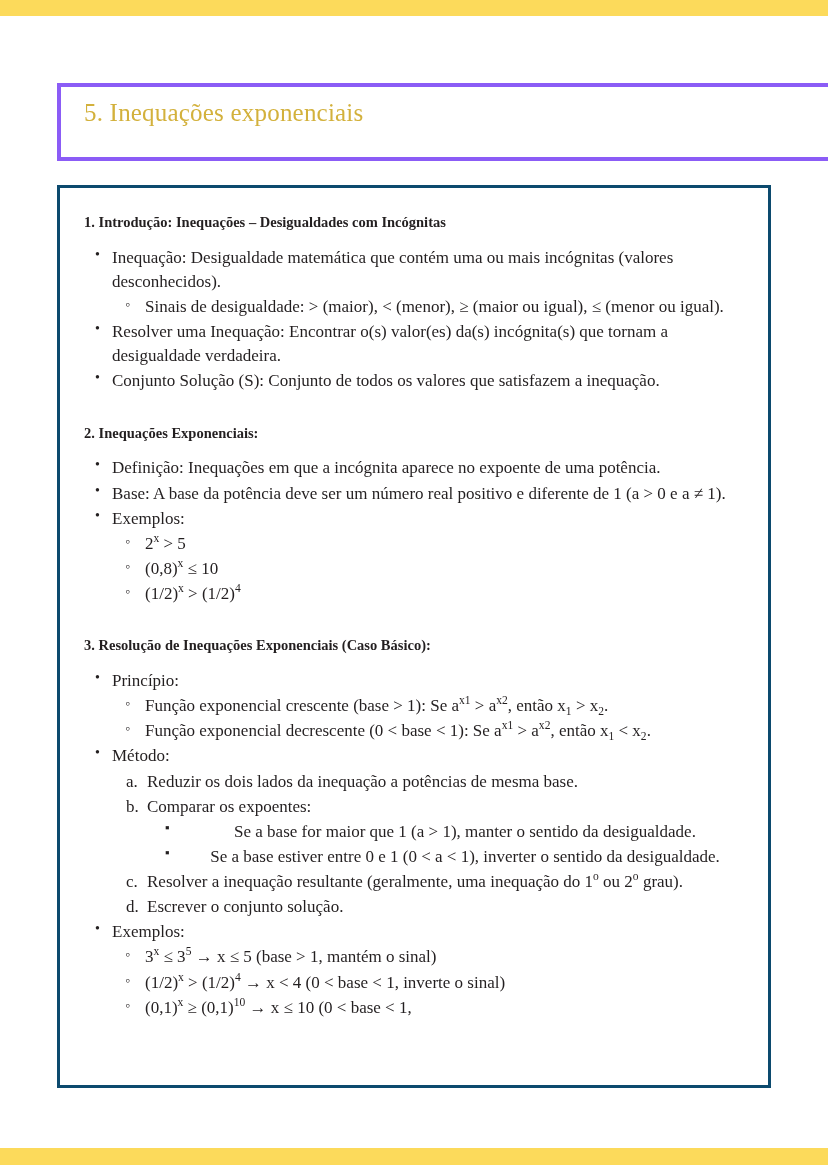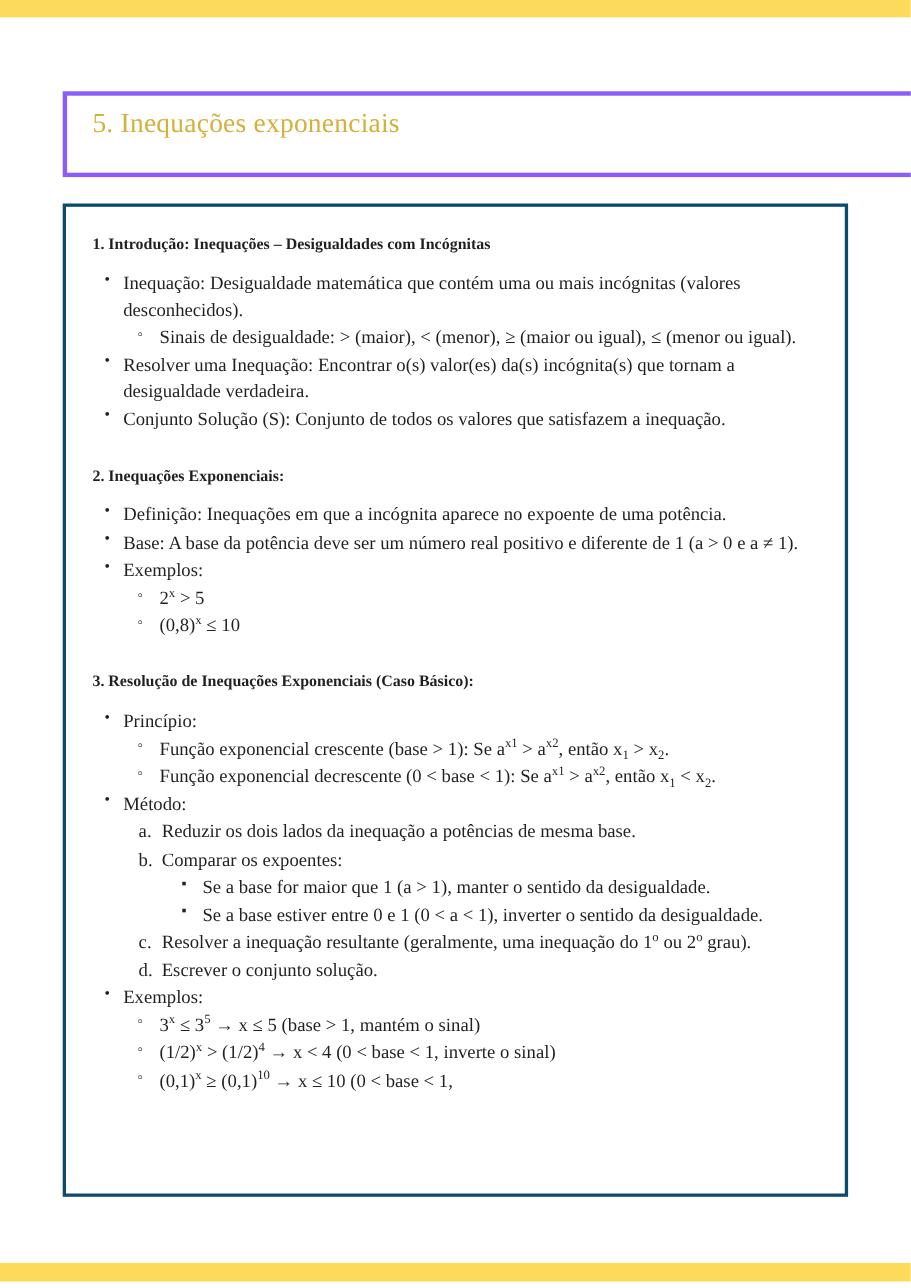--- a/index.html
+++ b/index.html
@@ -190,6 +190,7 @@
           <li><span>Exemplos:</span><ul class="lvl2 nested">
               <li><span>2<sup>x</sup> &gt; 5</span></li>
               <li><span>(0,8)<sup>x</sup> ≤ 10</span></li>
+              <li><span>(1/2)<sup>x</sup> &gt; (1/2)<sup>4</sup></span></li>
             </ul></li>
         </ul>
         <div class="sec-head spaced">3. Resolução de Inequações Exponenciais (Caso Básico):</div>

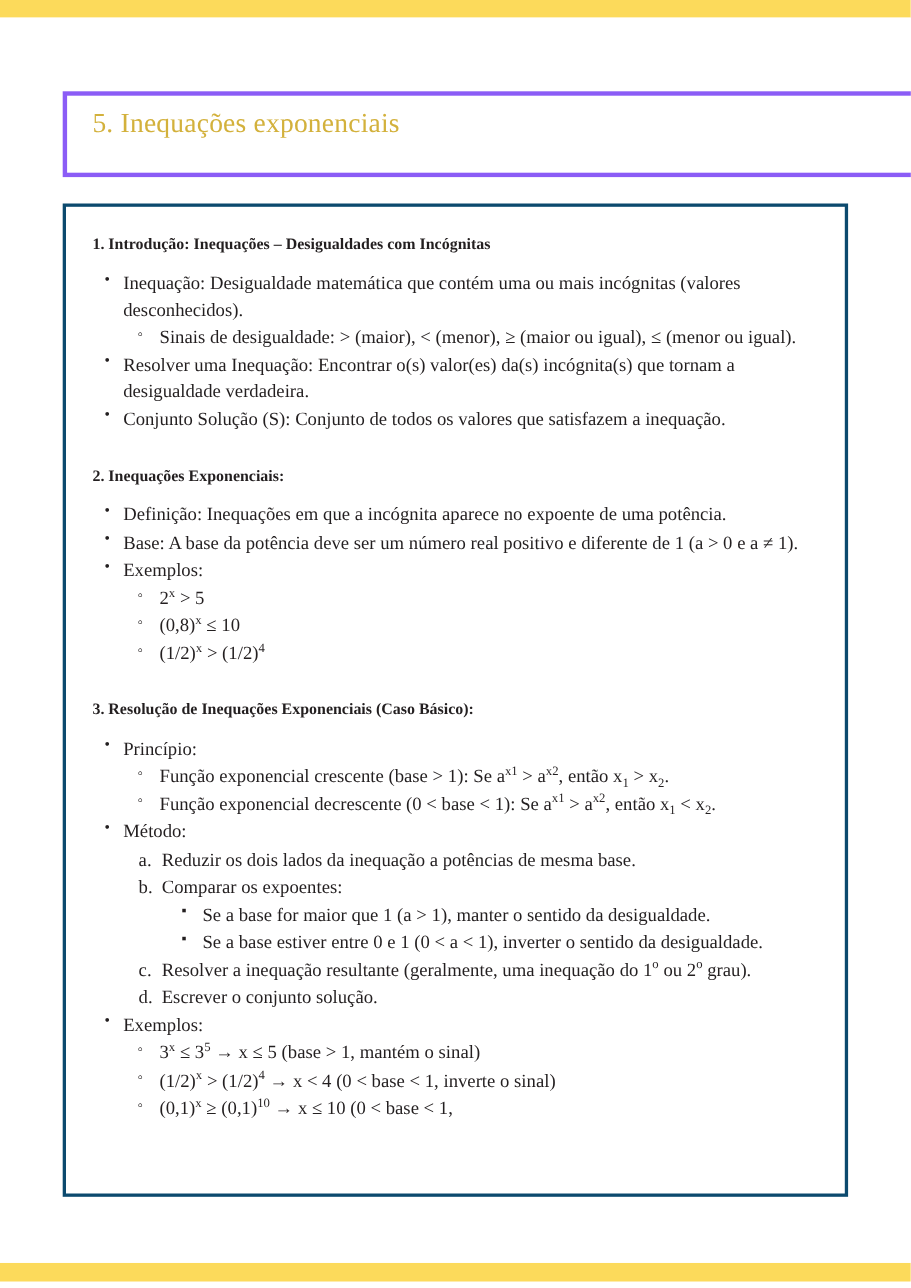--- a/index.html
+++ b/index.html
@@ -126,6 +126,7 @@
   .lvl3 > li {
     padding-left: 37px;
     margin-bottom: 1px;
+    text-align: center;
   }
   .lvl3 > li::before {
     content: "\25AA";

